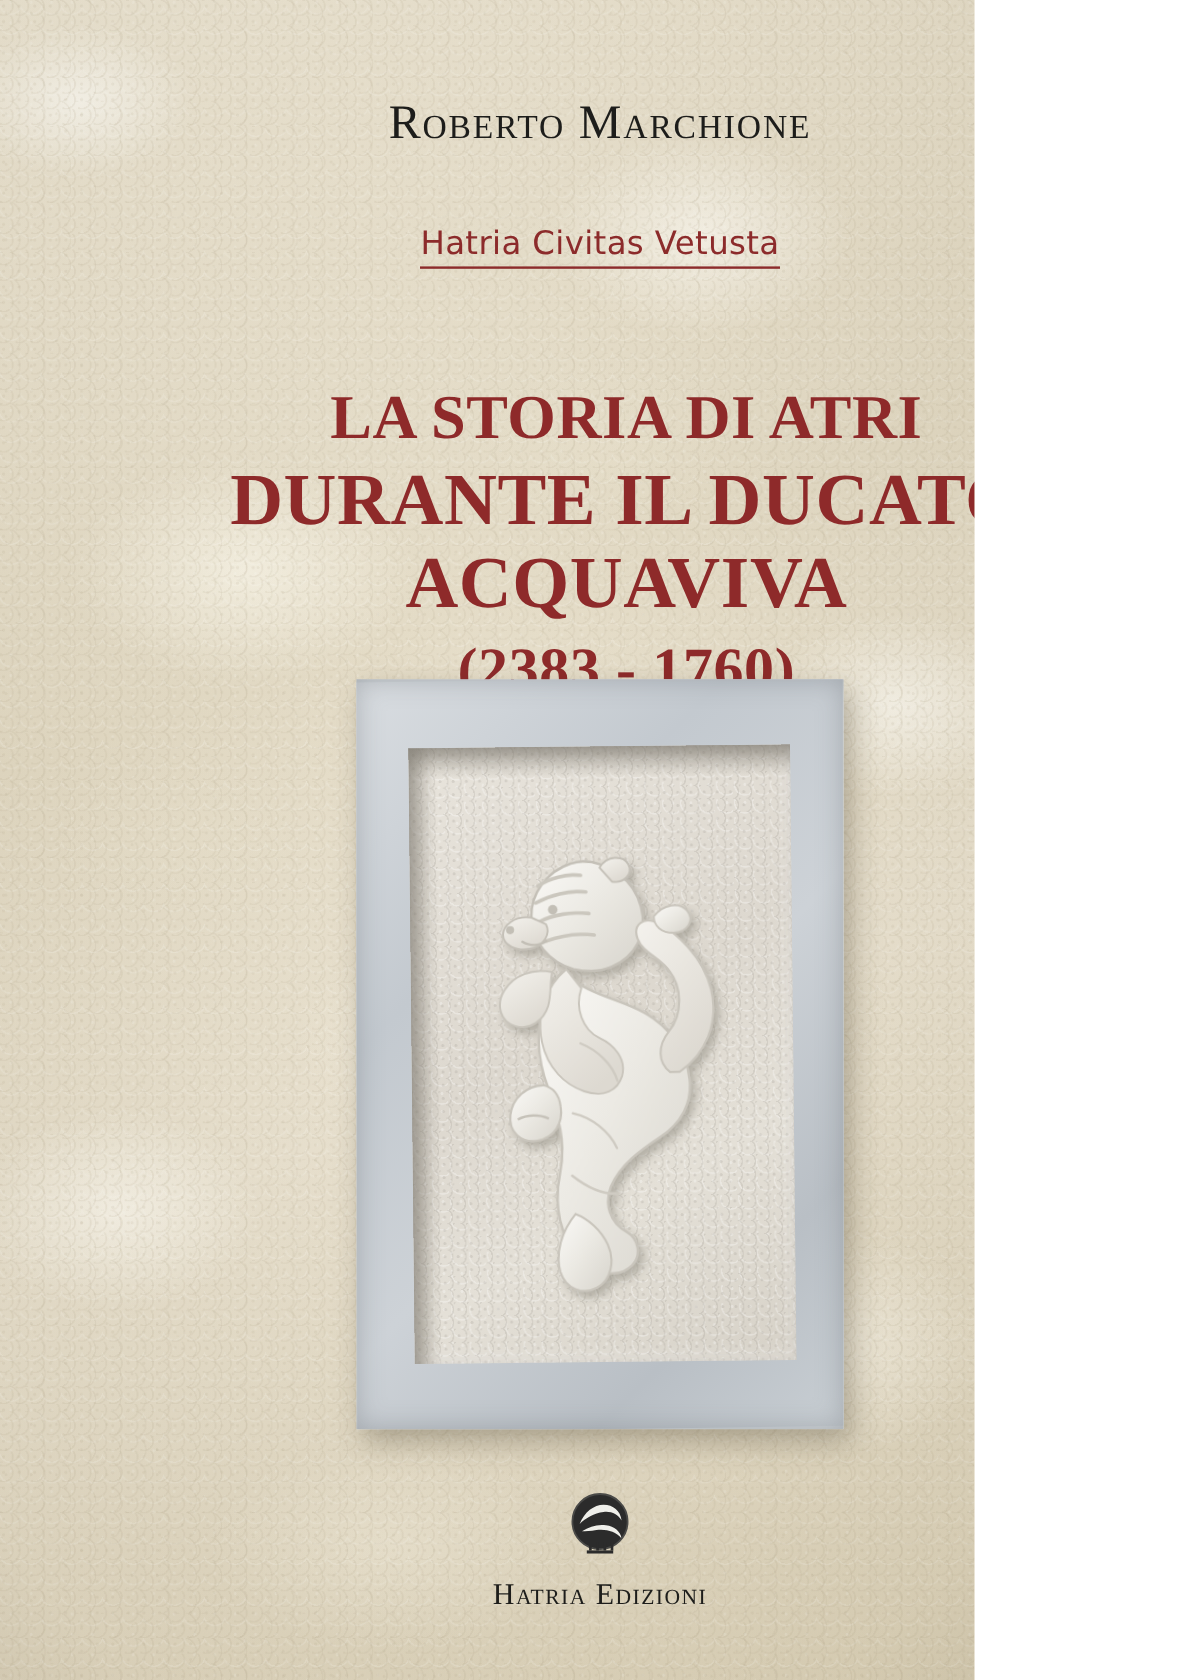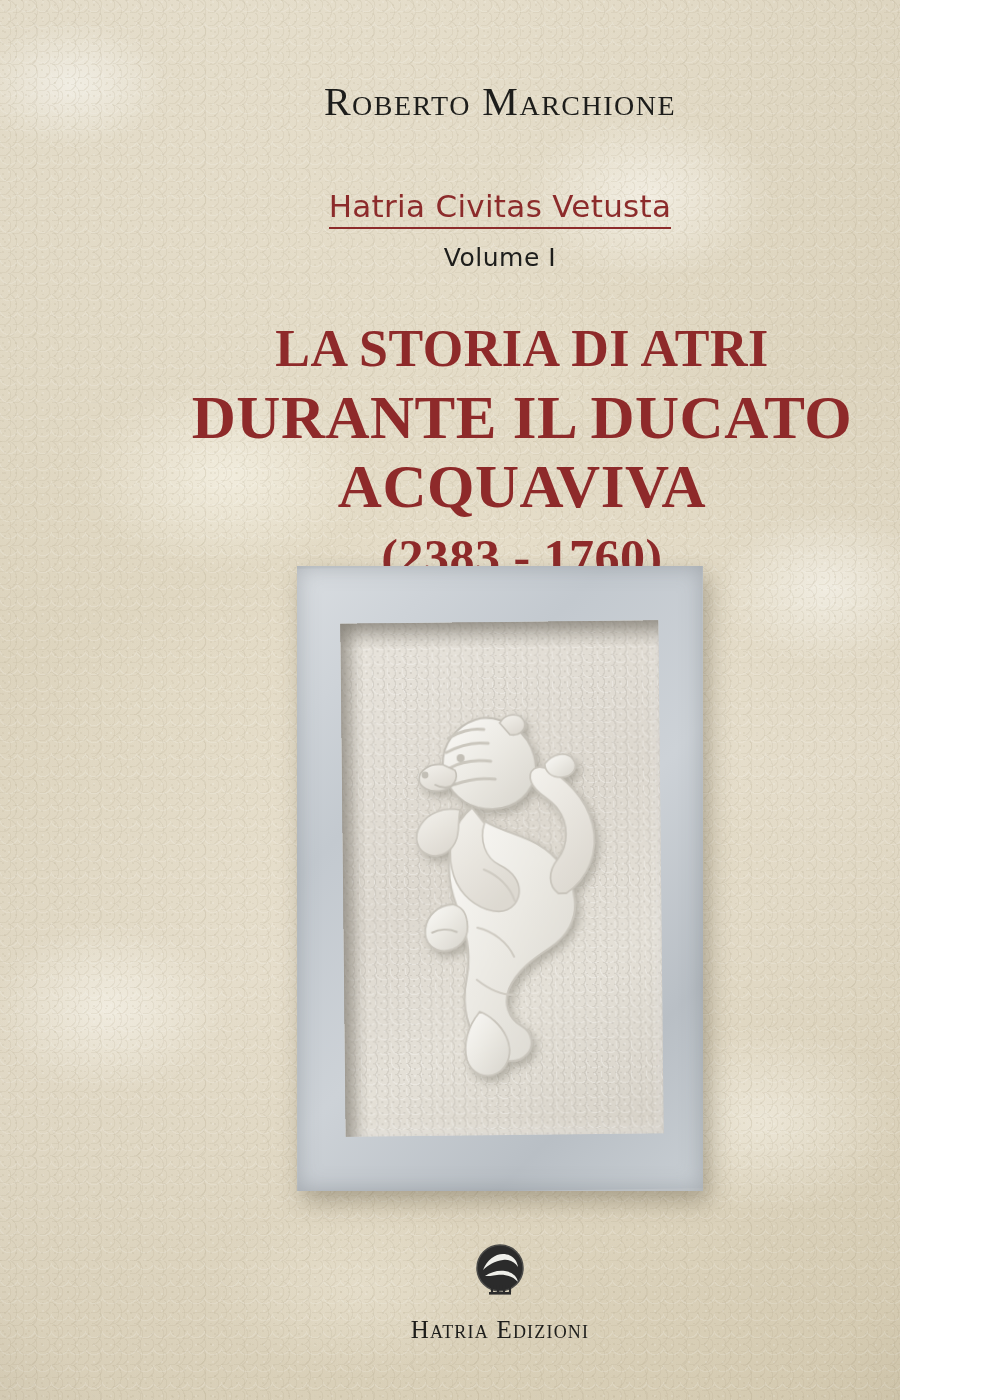--- a/index.html
+++ b/index.html
@@ -16,7 +16,7 @@
   
   .cover {
     position: relative;
-    width: 900px;
+    width: 812px;
     height: 1400px;
     background-color: #e6ddc8;
     background-image:

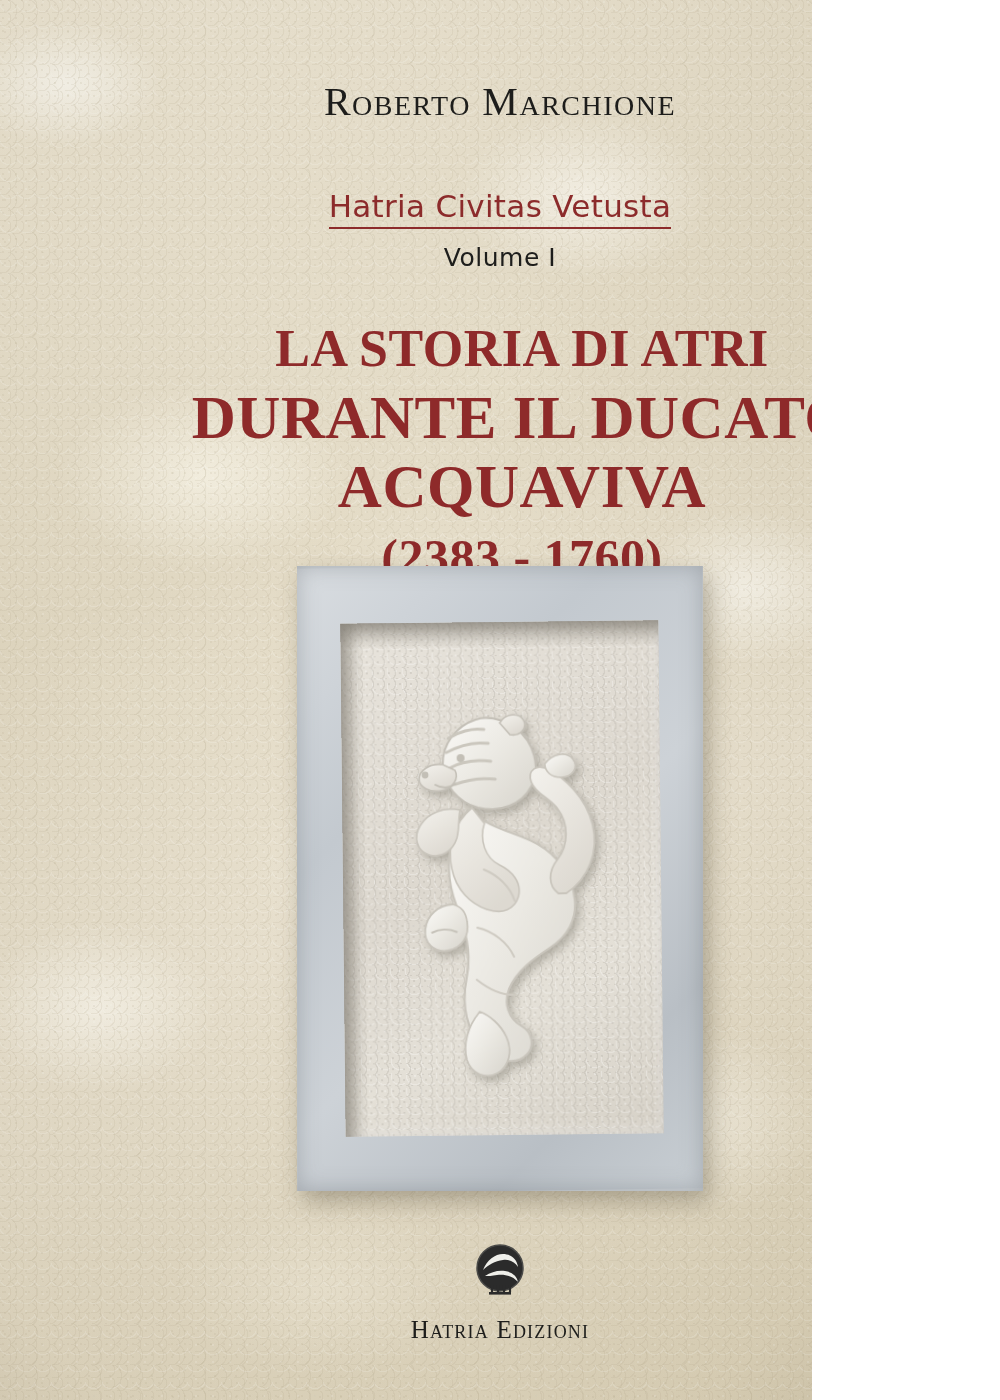--- a/index.html
+++ b/index.html
@@ -87,7 +87,7 @@
   .series-title {
     display: inline-block;
     font-family: "DejaVu Sans", sans-serif;
-    font-size: 31px;
+    font-size: 27px;
     color: #8c2b2b;
     border-bottom: 2px solid #8c2b2b;
     padding-bottom: 3px;

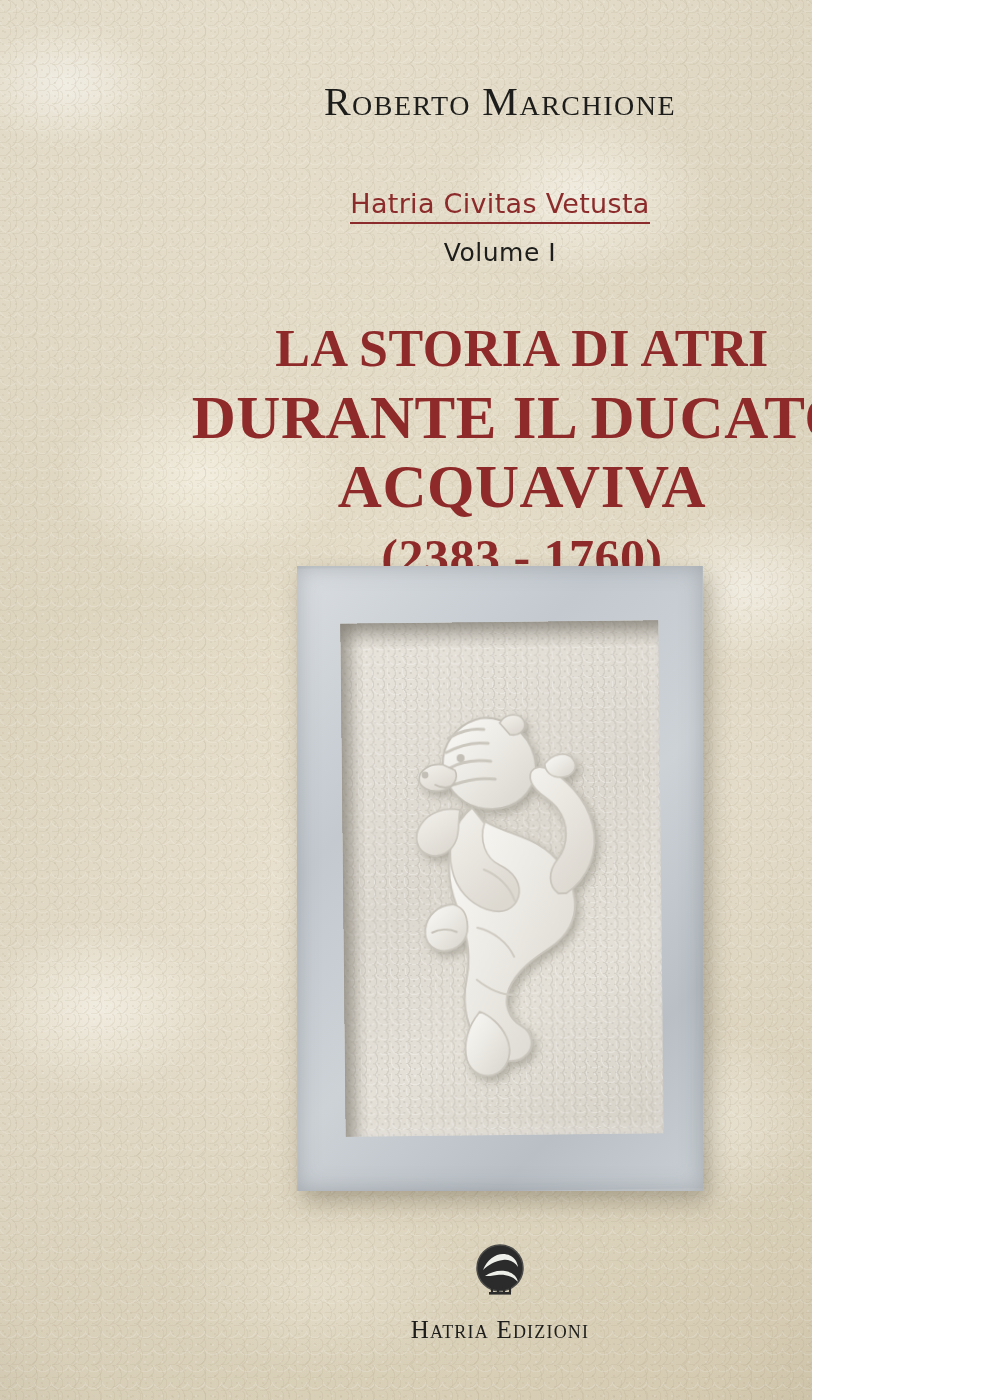--- a/index.html
+++ b/index.html
@@ -224,7 +224,6 @@
 
     <div class="series">
       <div class="series-title">Hatria Civitas Vetusta</div>
-      <div class="series-volume">Volume I</div>
     </div>
 
     <div class="main-title">

